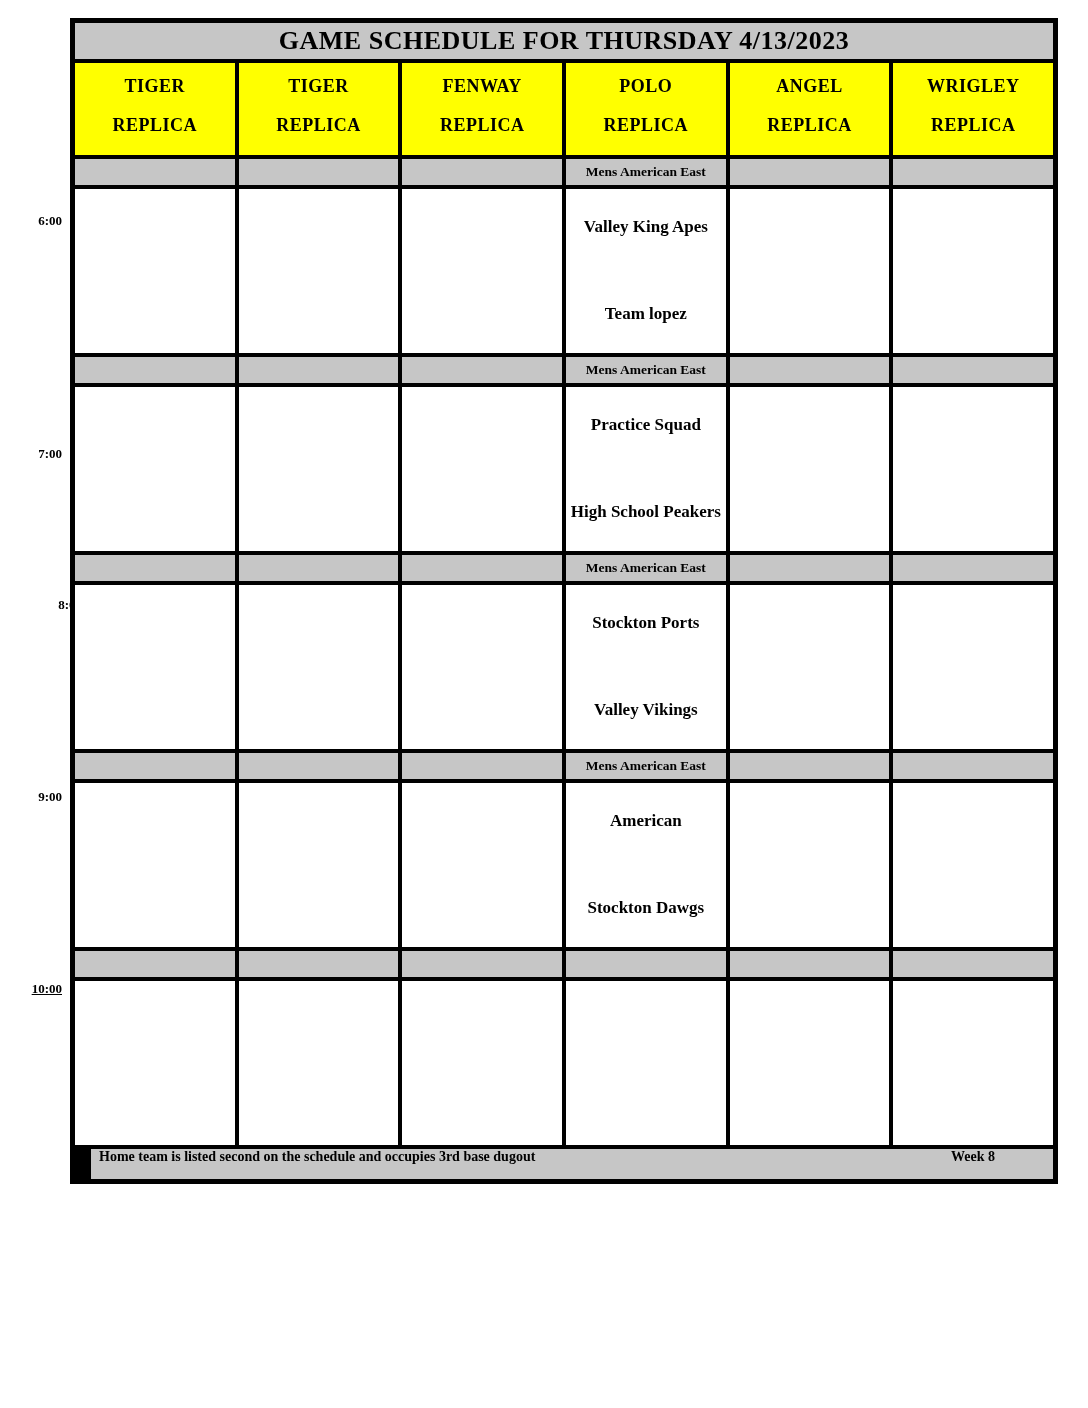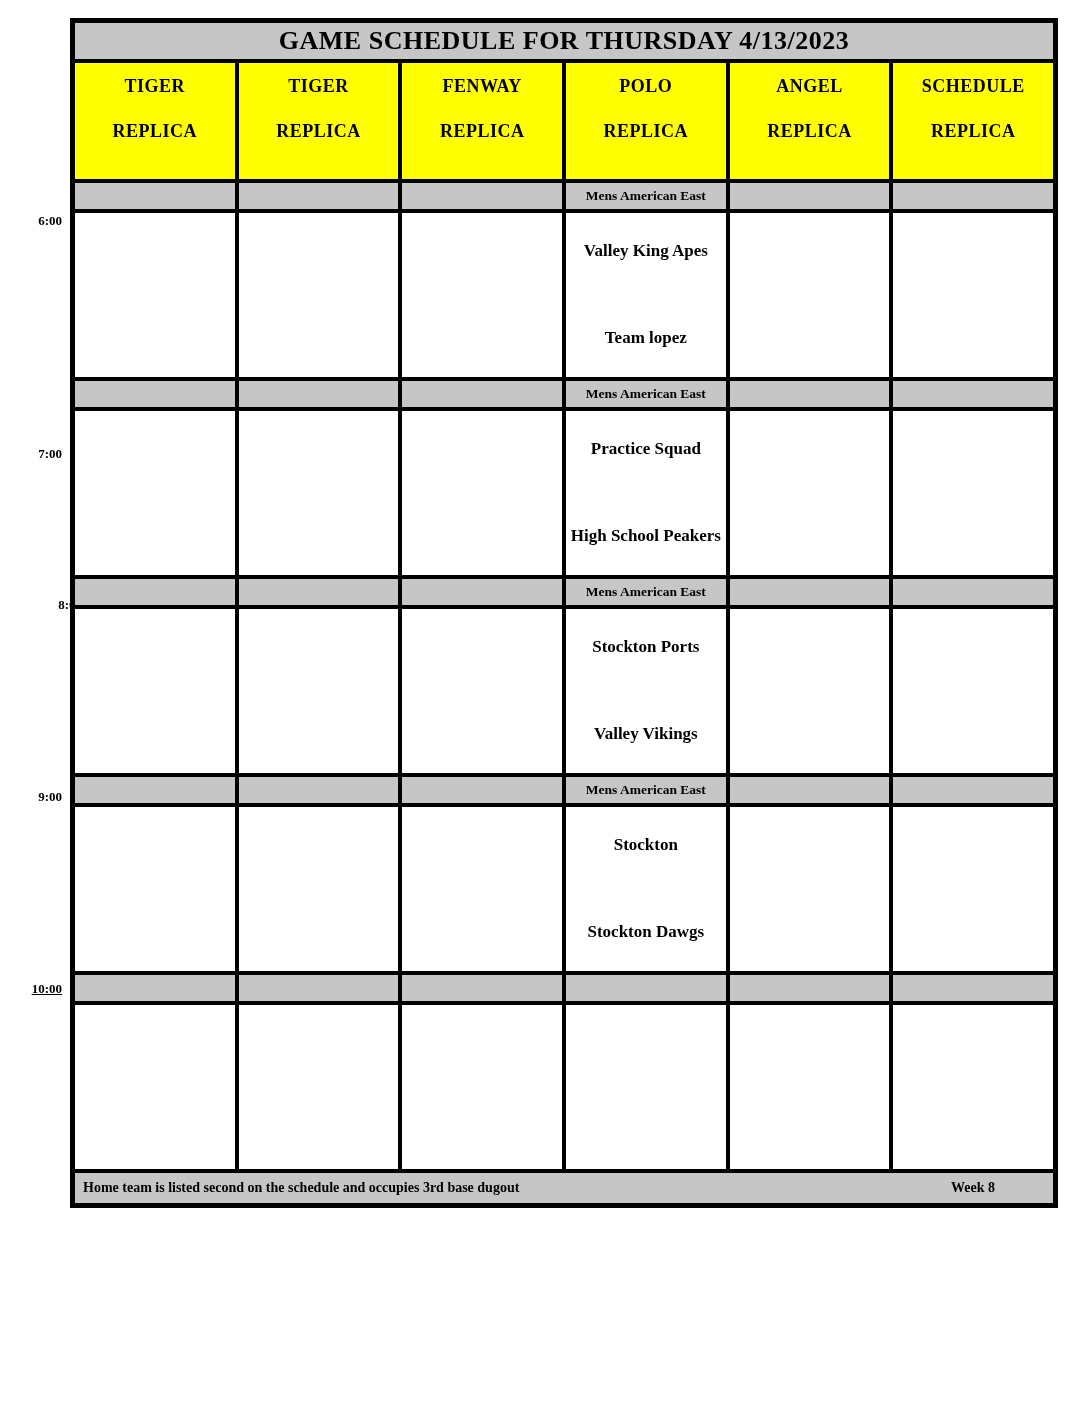--- a/index.html
+++ b/index.html
@@ -39,9 +39,9 @@
     font-weight: bold; font-size: 26px; letter-spacing: 0.5px;
   }
   .venue-cell {
-    background: #ffff00; height: 116px;
+    background: #ffff00; height: 92px;
     display: flex; flex-direction: column; align-items: center;
-    padding-top: 12px; gap: 23px;
+    padding-top: 12px; gap: 17px;
     font-weight: bold; font-size: 18px; letter-spacing: 0.5px;
     line-height: 22px;
   }

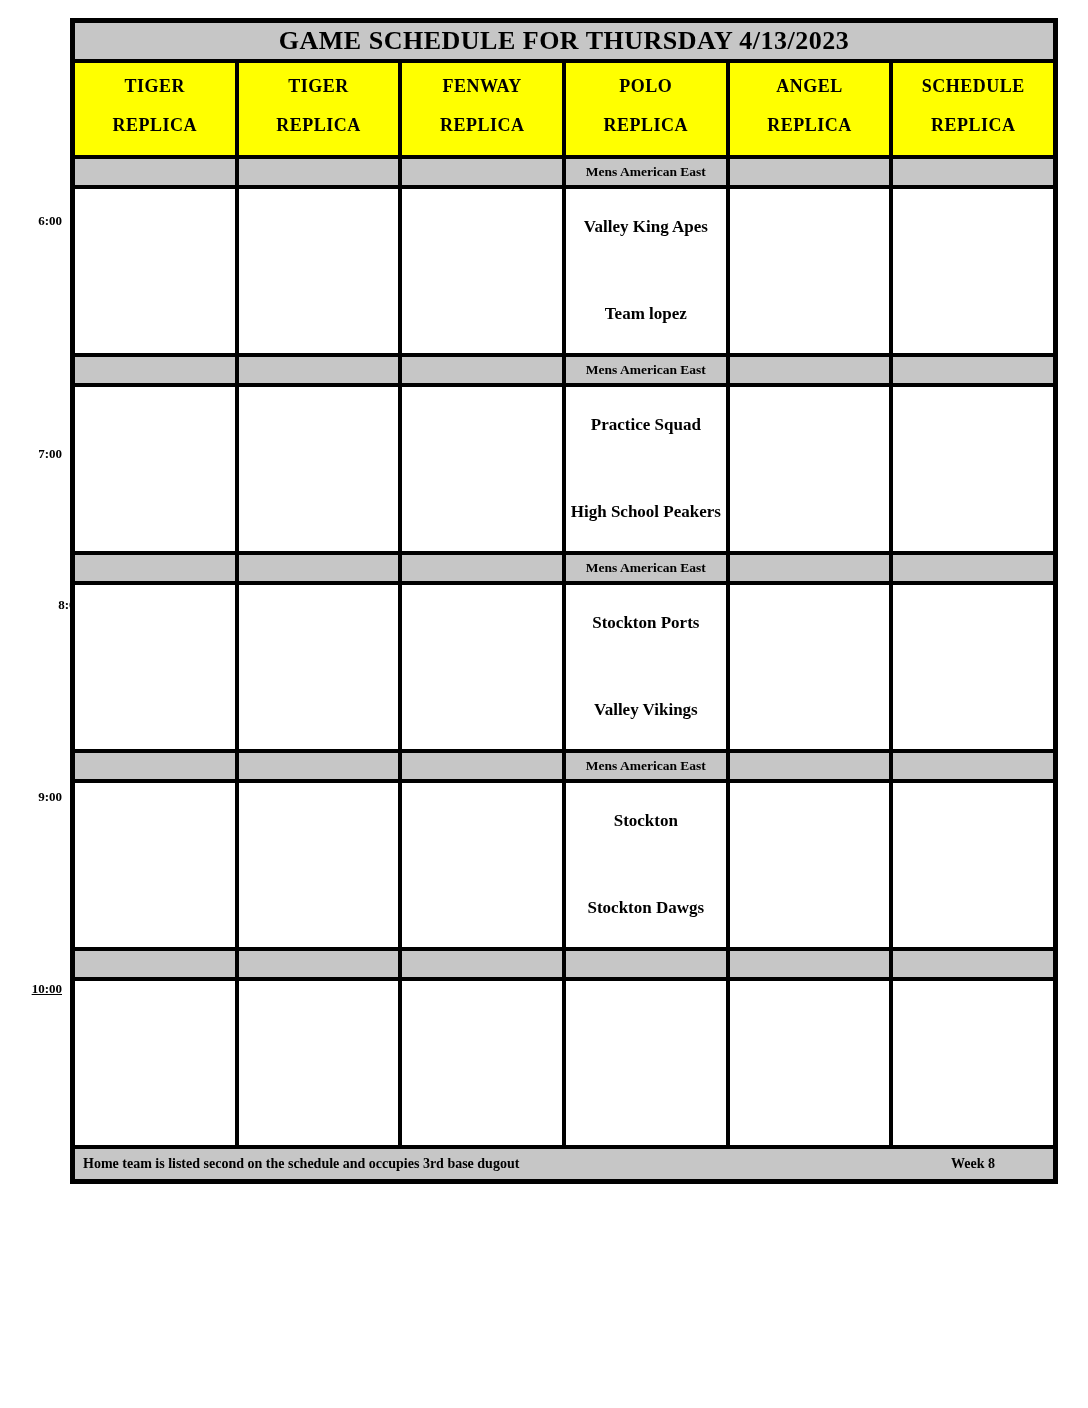--- a/index.html
+++ b/index.html
@@ -106,7 +106,7 @@
         <div>REPLICA</div>
       </div>
       <div class="cell venue-cell">
-        <div>SCHEDULE</div>
+        <div>WRIGLEY</div>
         <div>REPLICA</div>
       </div>
     </div>

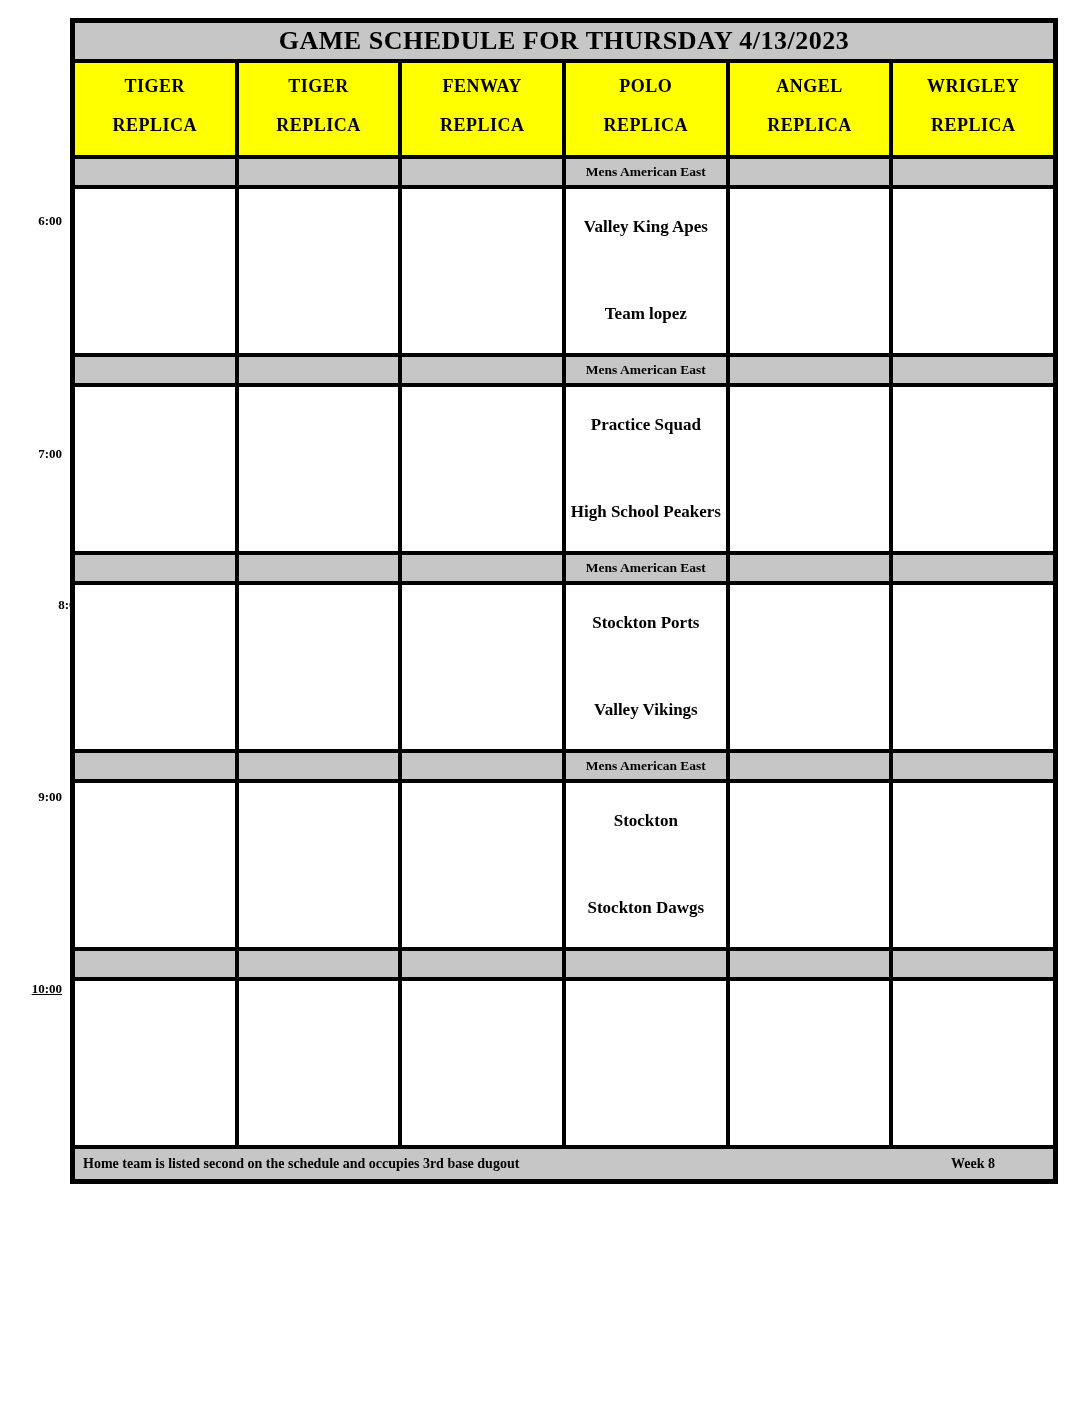--- a/index.html
+++ b/index.html
@@ -174,7 +174,7 @@
           <div class="cell game-cell"></div>
           <div class="cell game-cell"></div>
           <div class="cell game-cell">
-            <div>Stockton</div>
+            <div>American</div>
             <div>Stockton Dawgs</div>
           </div>
           <div class="cell game-cell"></div>

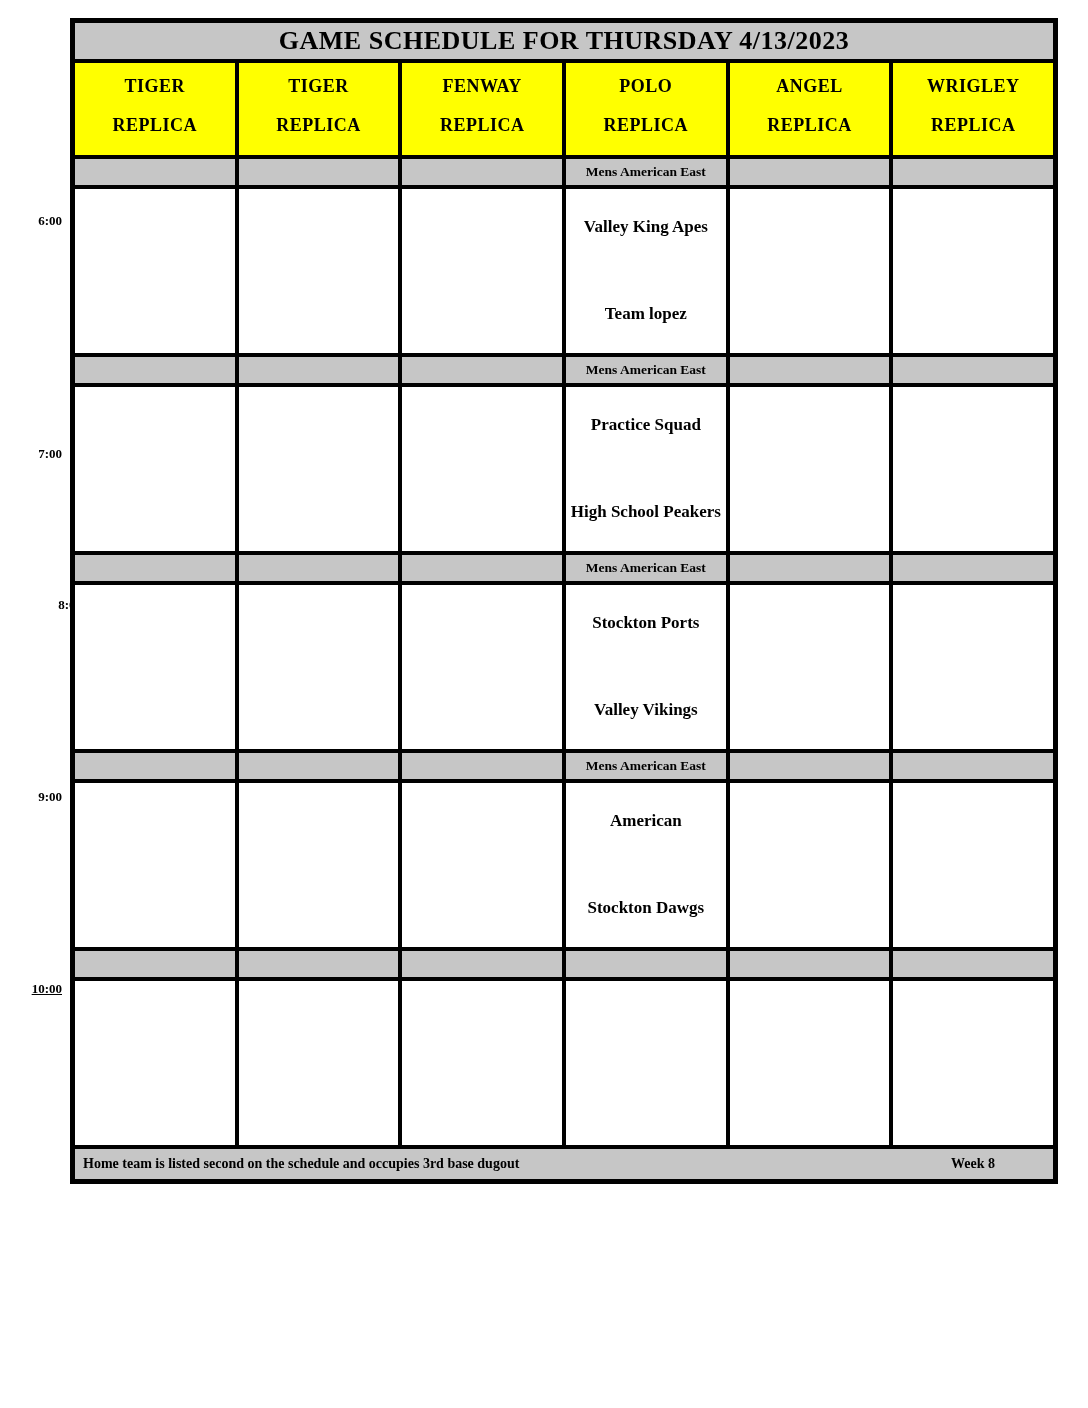--- a/index.html
+++ b/index.html
@@ -60,9 +60,10 @@
   }
   .footer-cell {
     background: #c6c6c6; height: 30px;
-    display: flex; align-items: center; justify-content: space-between;
+    display: flex; justify-content: space-between;
     font-weight: bold; font-size: 14px;
     padding: 0 58px 0 8px;
+    margin-left: 16px;
   }
 </style>
 </head>

